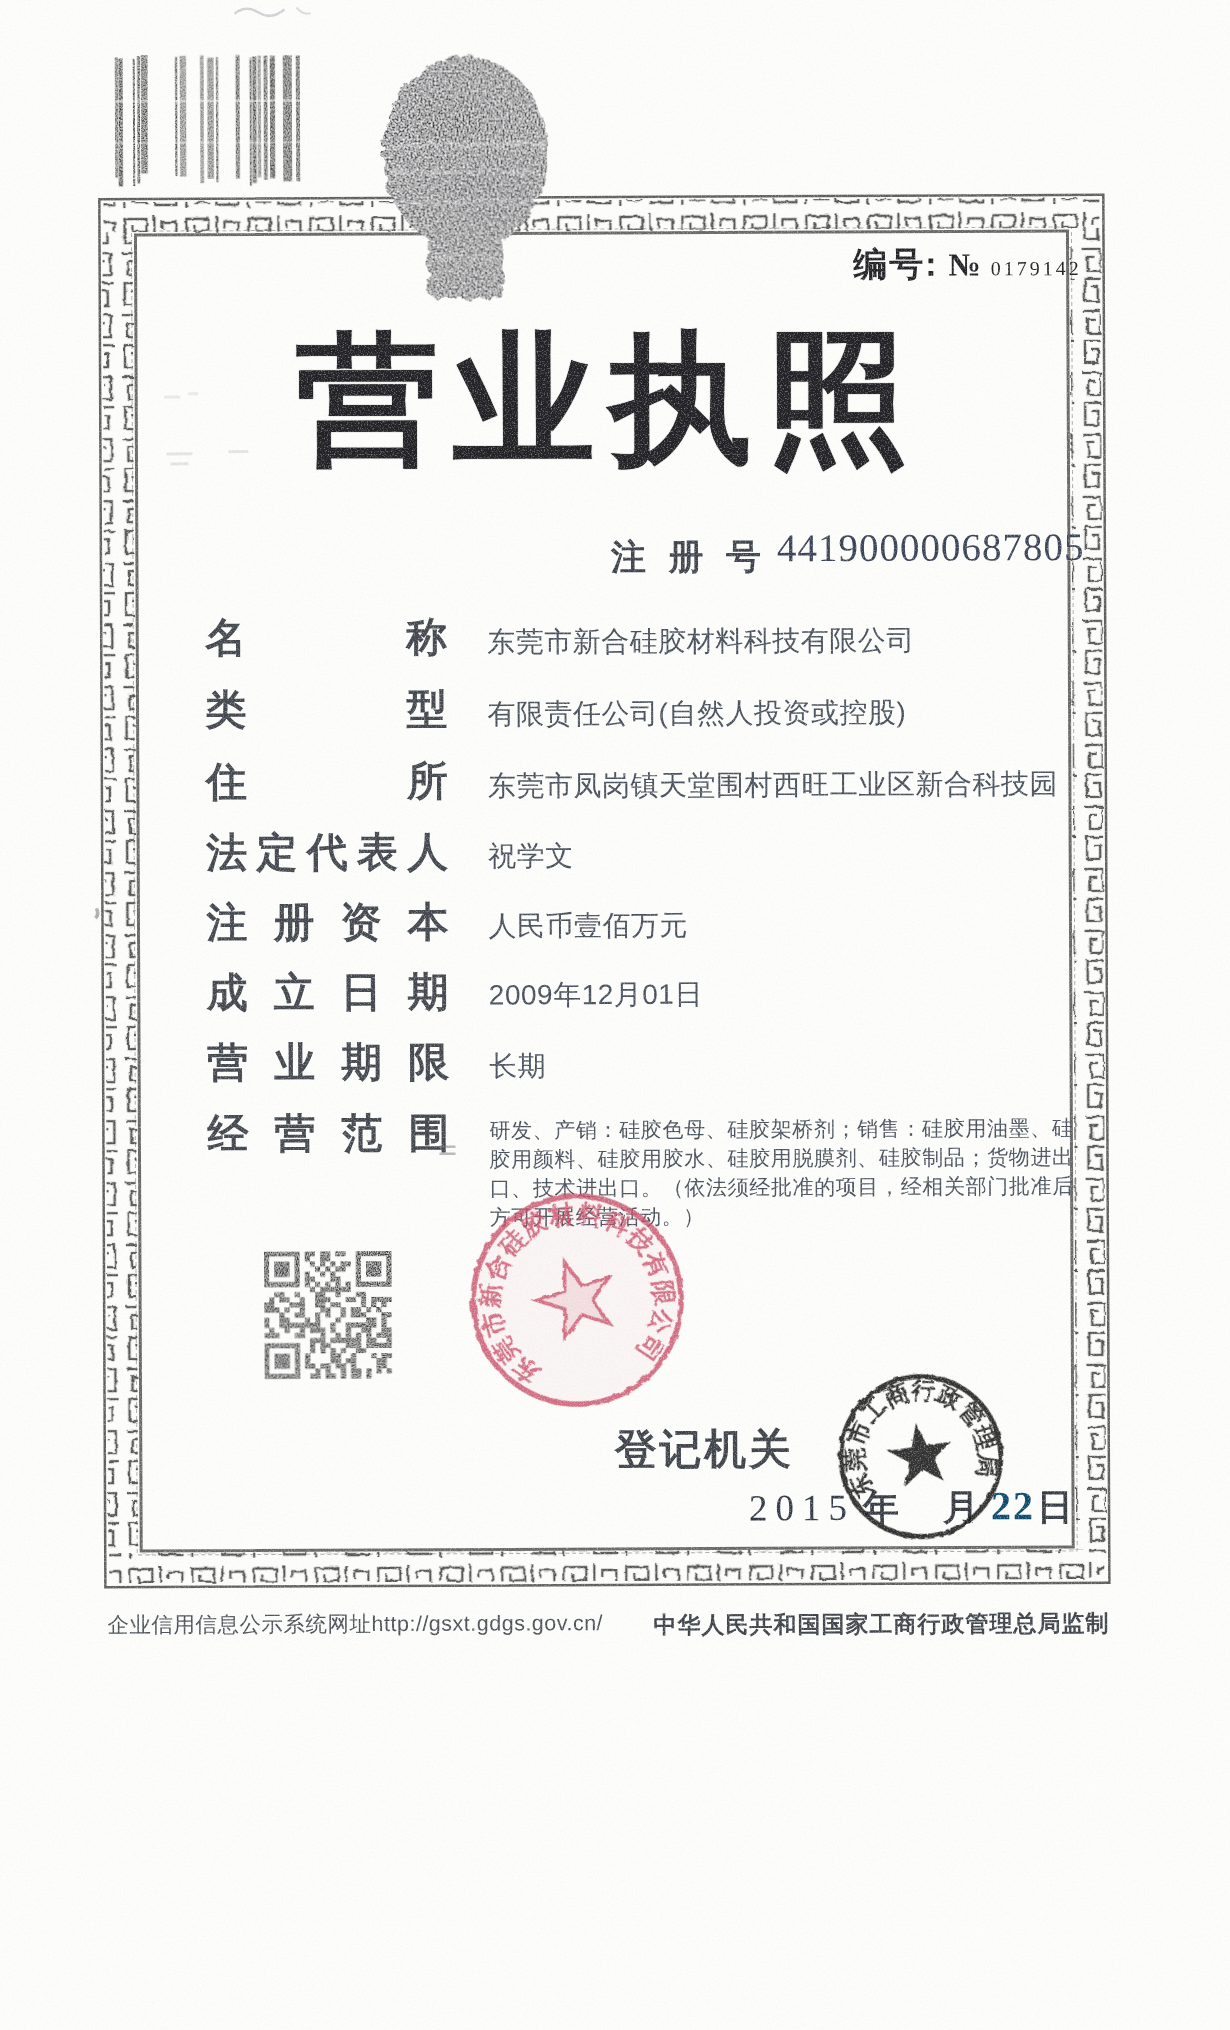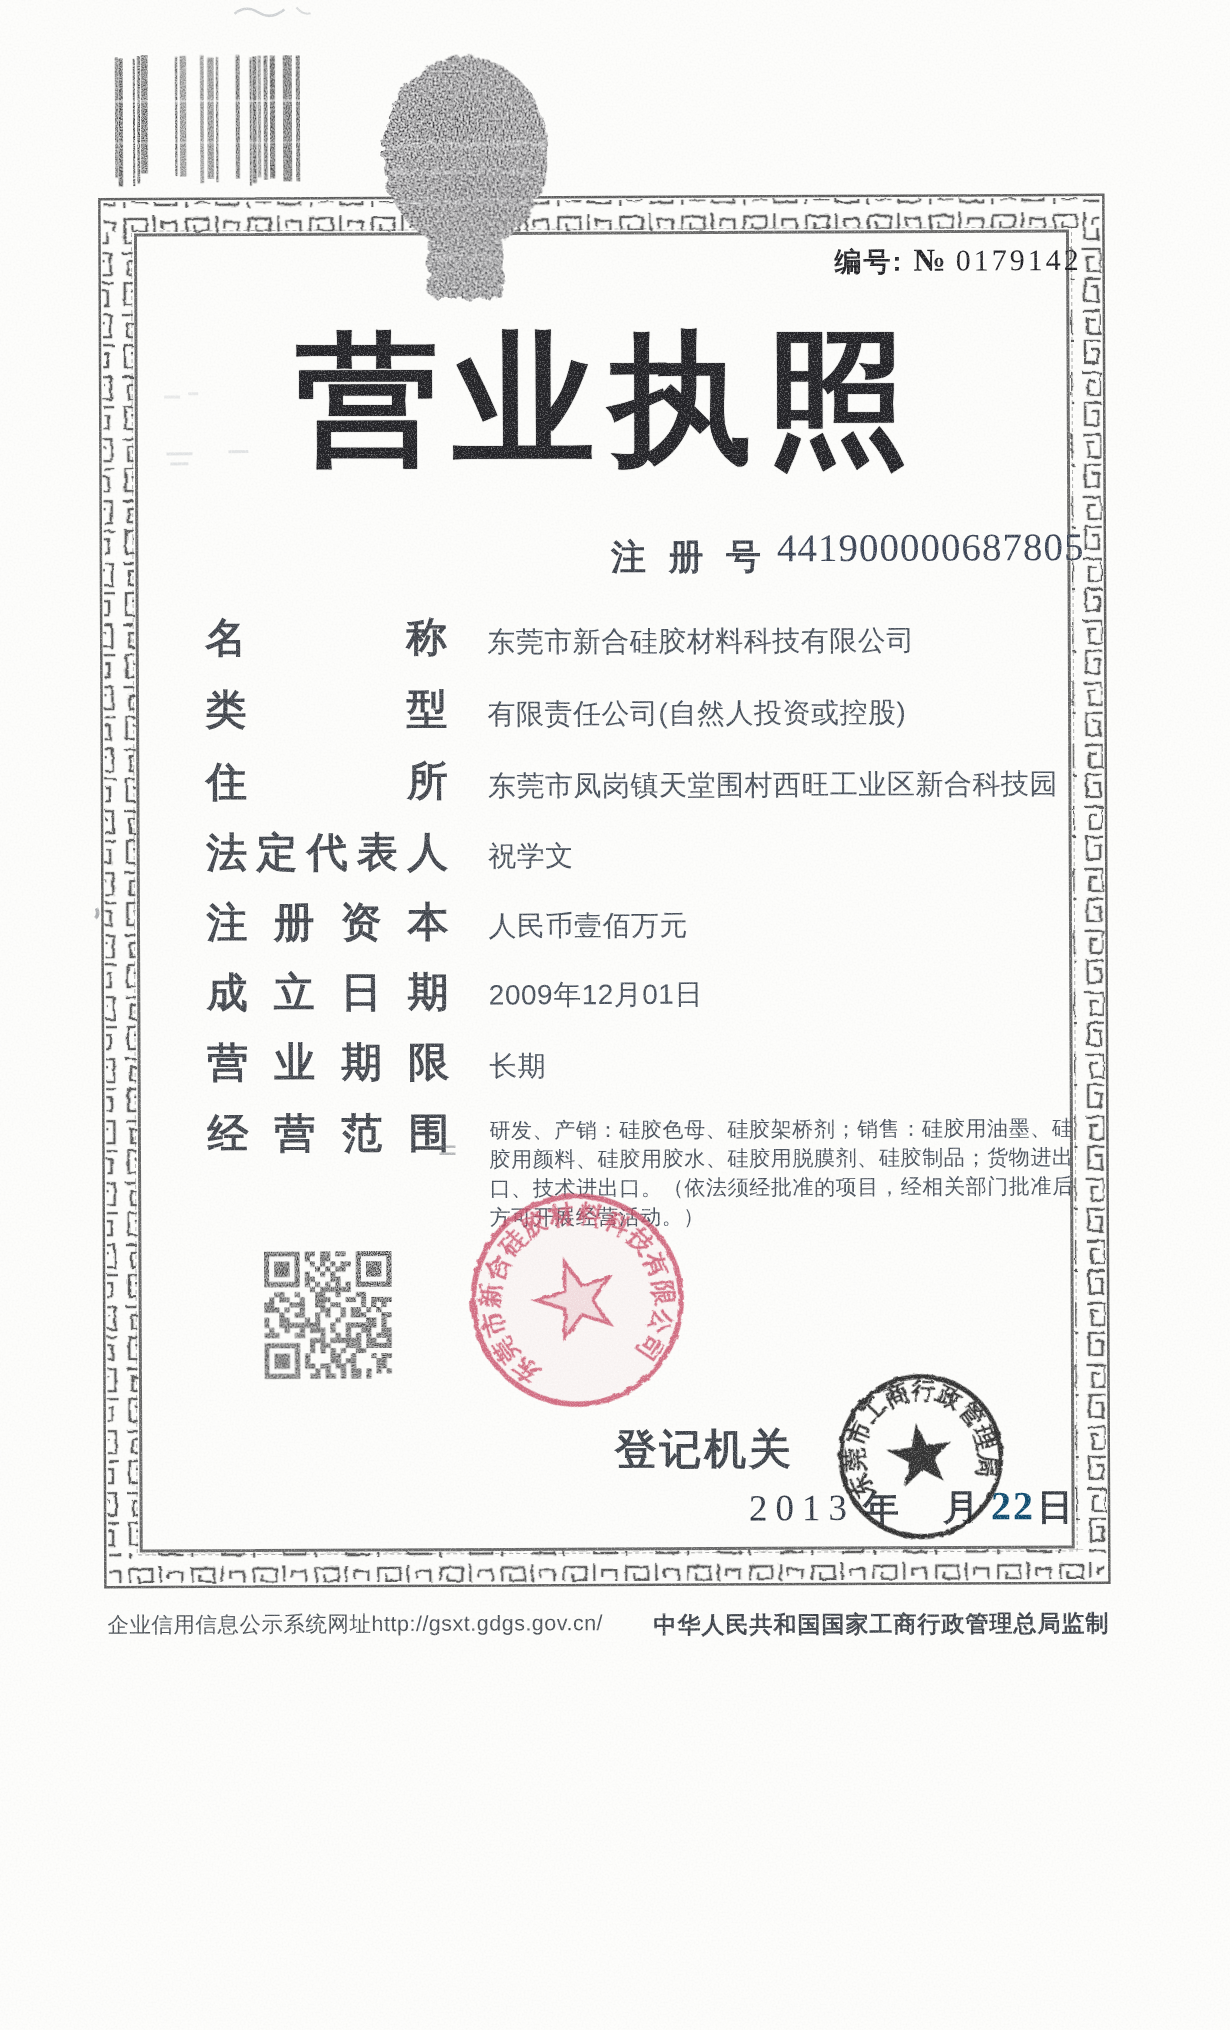--- a/index.html
+++ b/index.html
@@ -11,7 +11,7 @@
 
   
   .serial-line{top:243px;right:146px;display:flex;align-items:baseline;gap:10px;color:#232327;}
-  .serial-label{font-size:27px;font-weight:700;letter-spacing:2px;margin-left:16px;}
+  .serial-label{font-size:34px;font-weight:700;letter-spacing:2px;margin-left:16px;}
   .serial-mark{font-size:32px;font-weight:700;}
   .serial-number{font-size:30px;letter-spacing:3px;color:#1f1f24;}
 

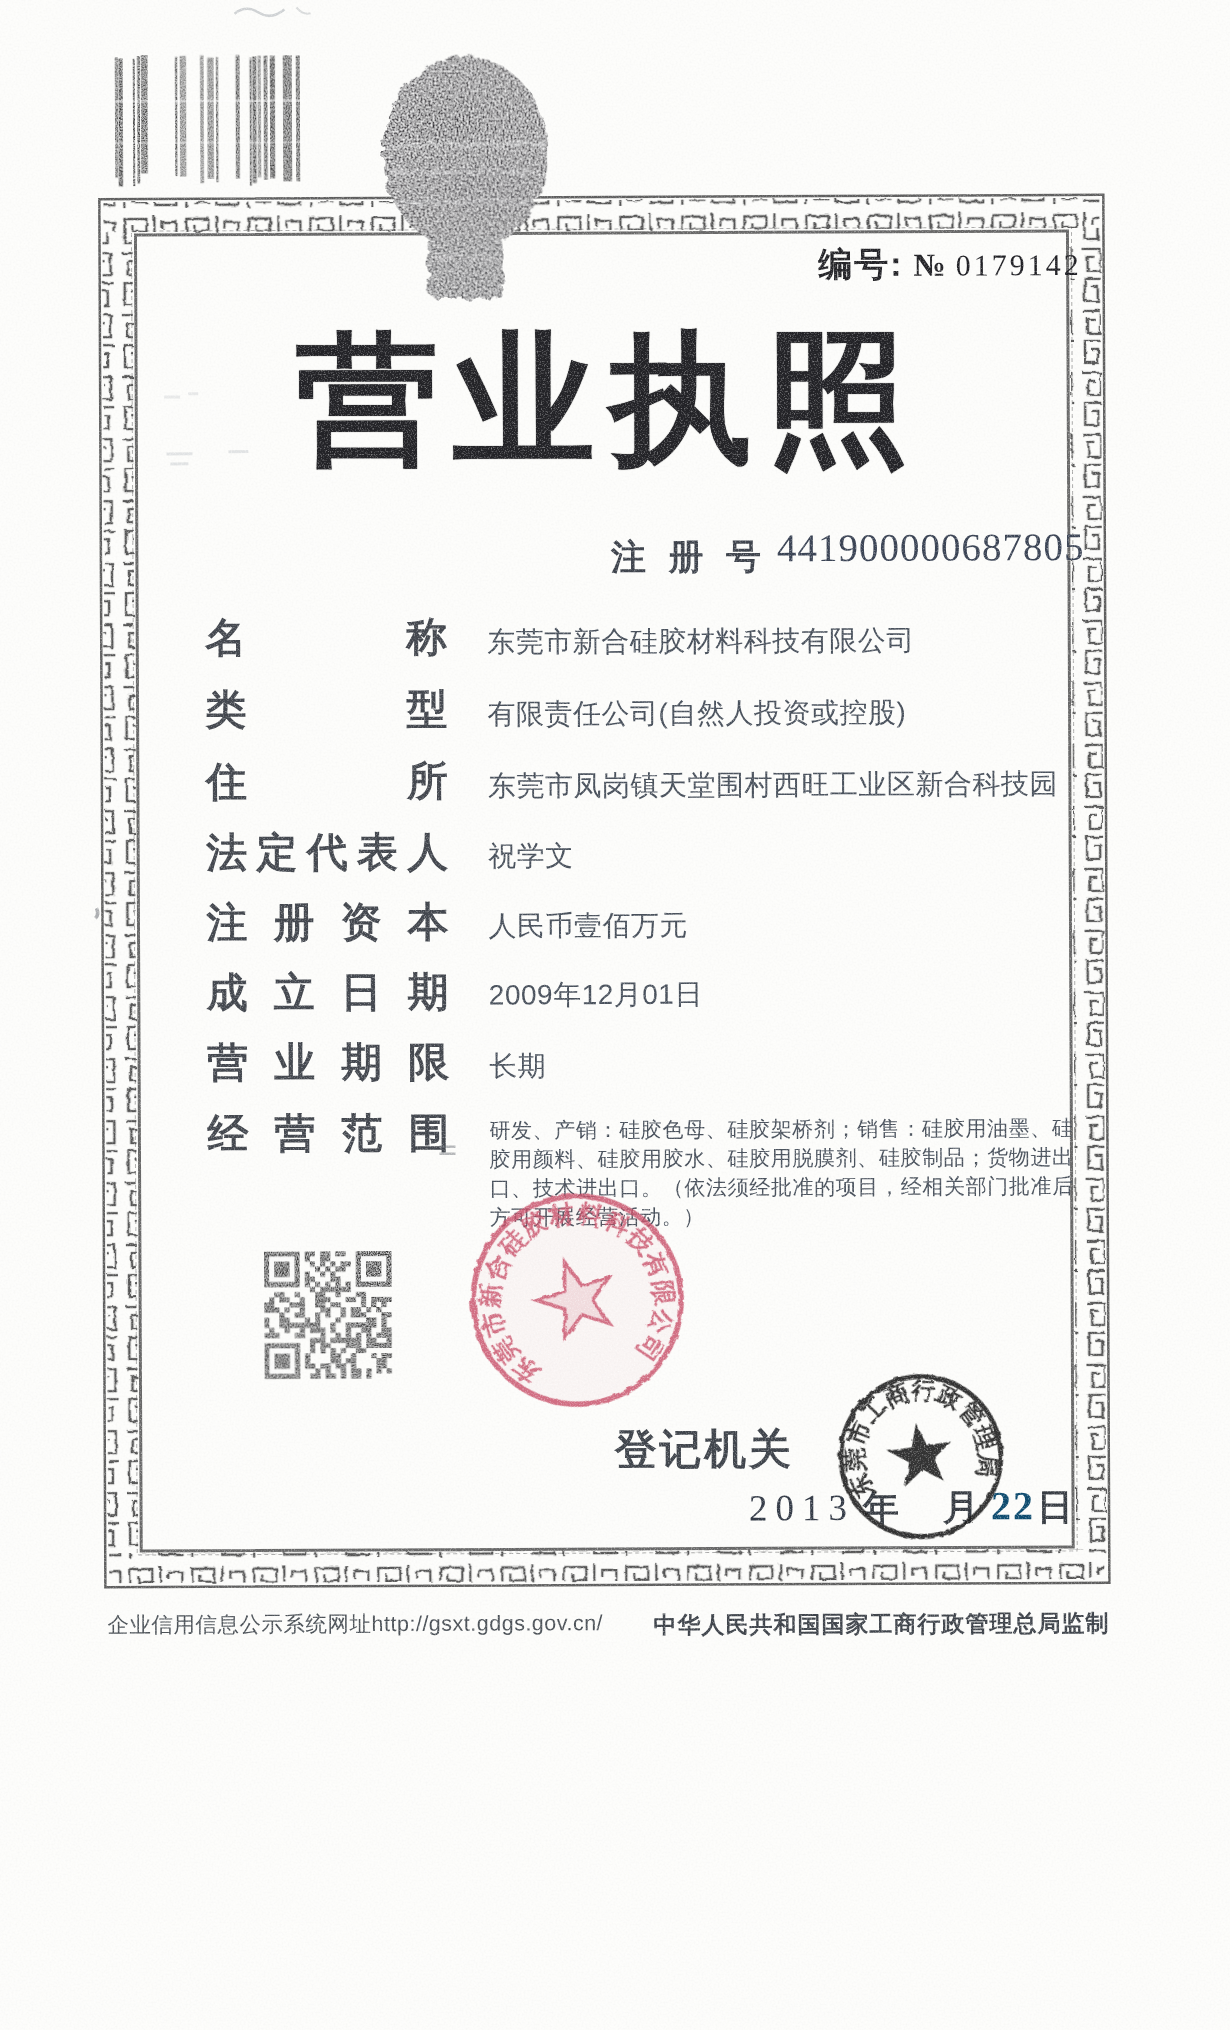--- a/index.html
+++ b/index.html
@@ -13,7 +13,7 @@
   .serial-line{top:243px;right:146px;display:flex;align-items:baseline;gap:10px;color:#232327;}
   .serial-label{font-size:34px;font-weight:700;letter-spacing:2px;margin-left:16px;}
   .serial-mark{font-size:32px;font-weight:700;}
-  .serial-number{font-size:30px;letter-spacing:3px;color:#1f1f24;}
+  .serial-number{font-size:20px;letter-spacing:3px;color:#1f1f24;}
 
   
   .license-title{left:298px;top:322px;width:612px;display:flex;justify-content:space-between;

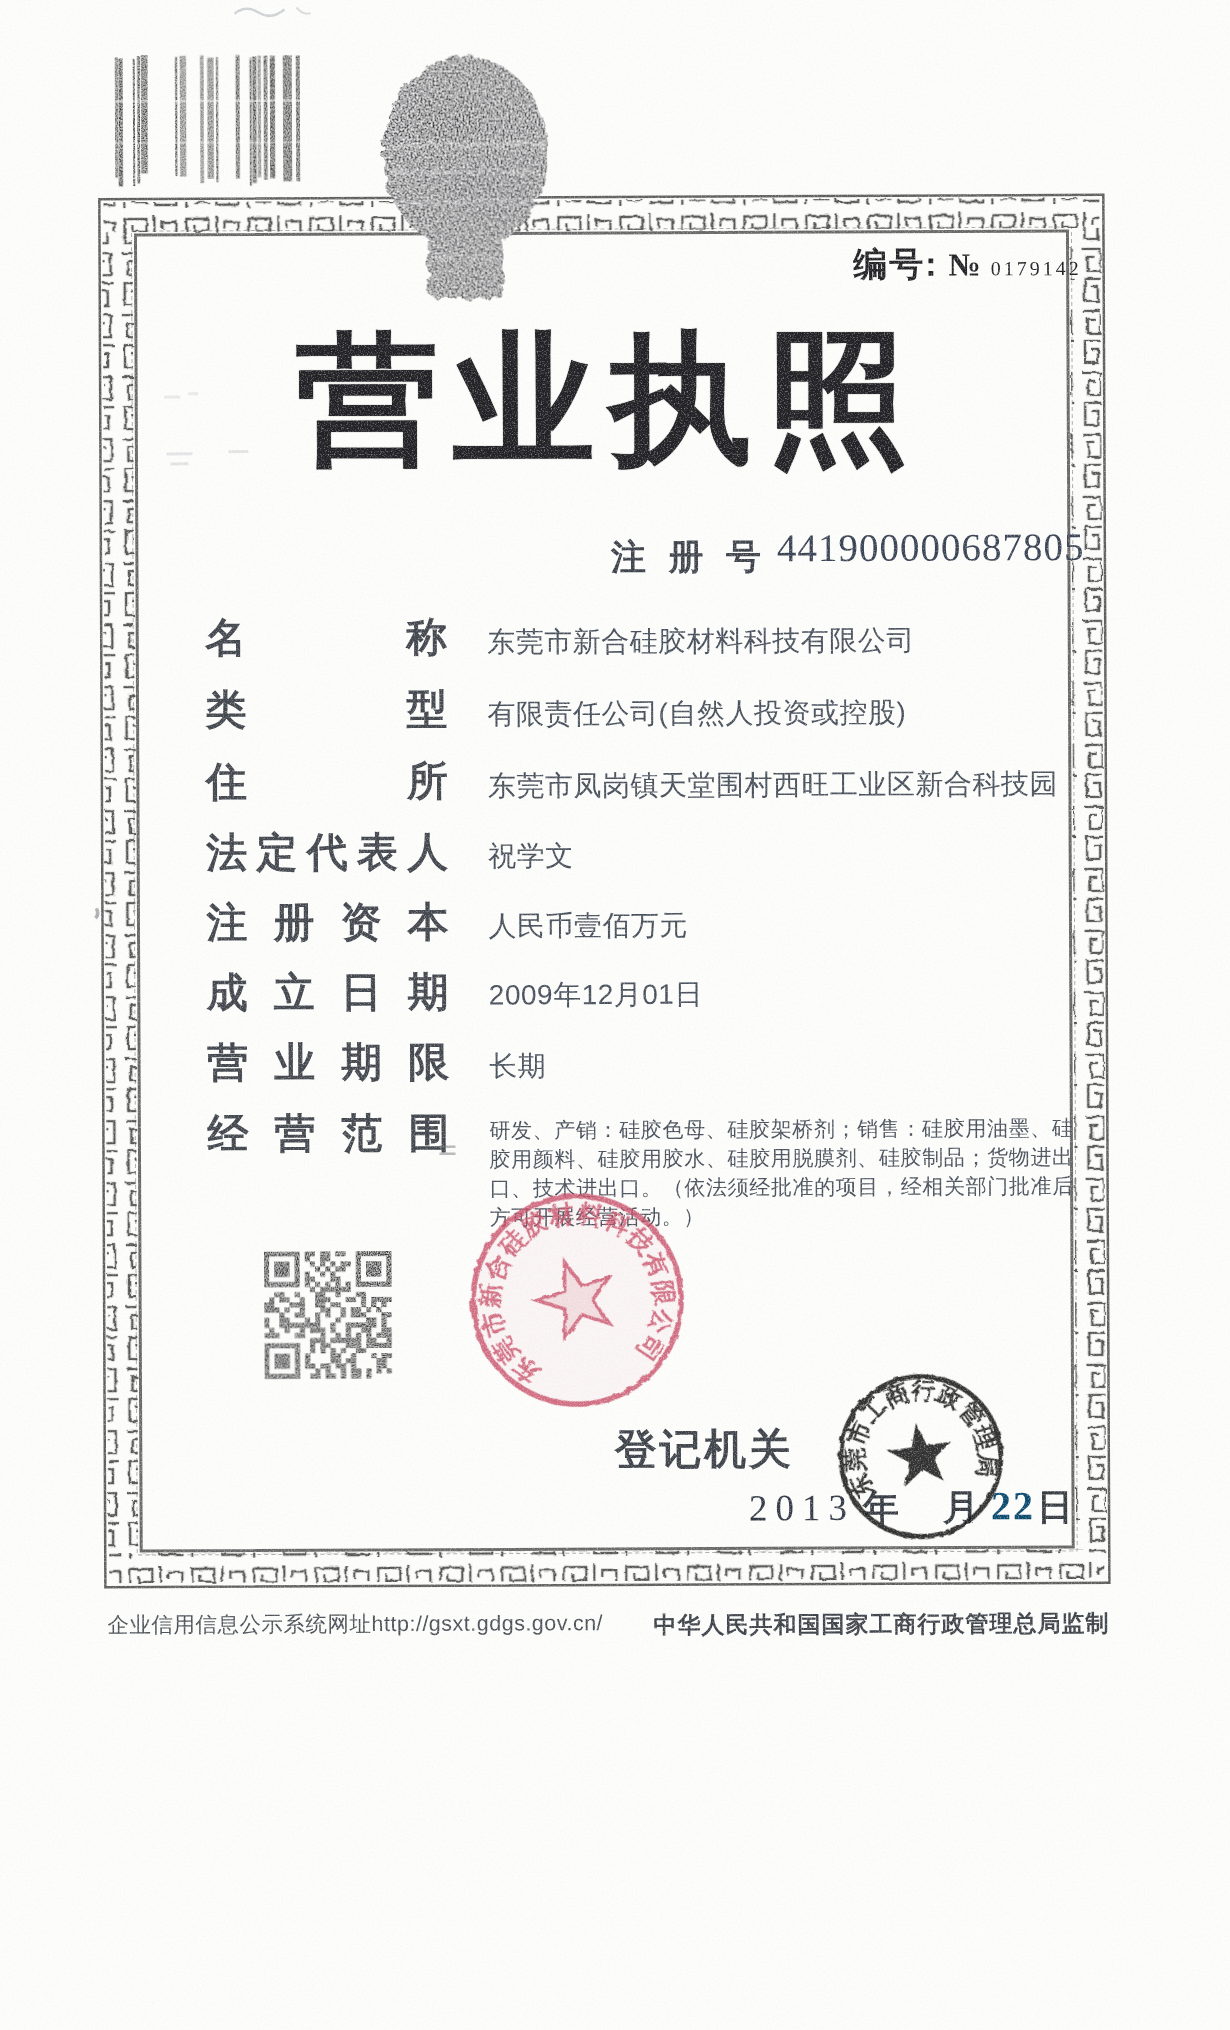--- a/index.html
+++ b/index.html
@@ -488,7 +488,7 @@
       </div>
 
     <div class="abs date-line">
-      <span class="date-year serif">2013</span>
+      <span class="date-year serif">2015</span>
       <span class="date-cjk gap8">年</span>
       <span class="date-cjk gap30" style="margin-left:44px">月</span>
       <span class="date-day serif">22</span>

